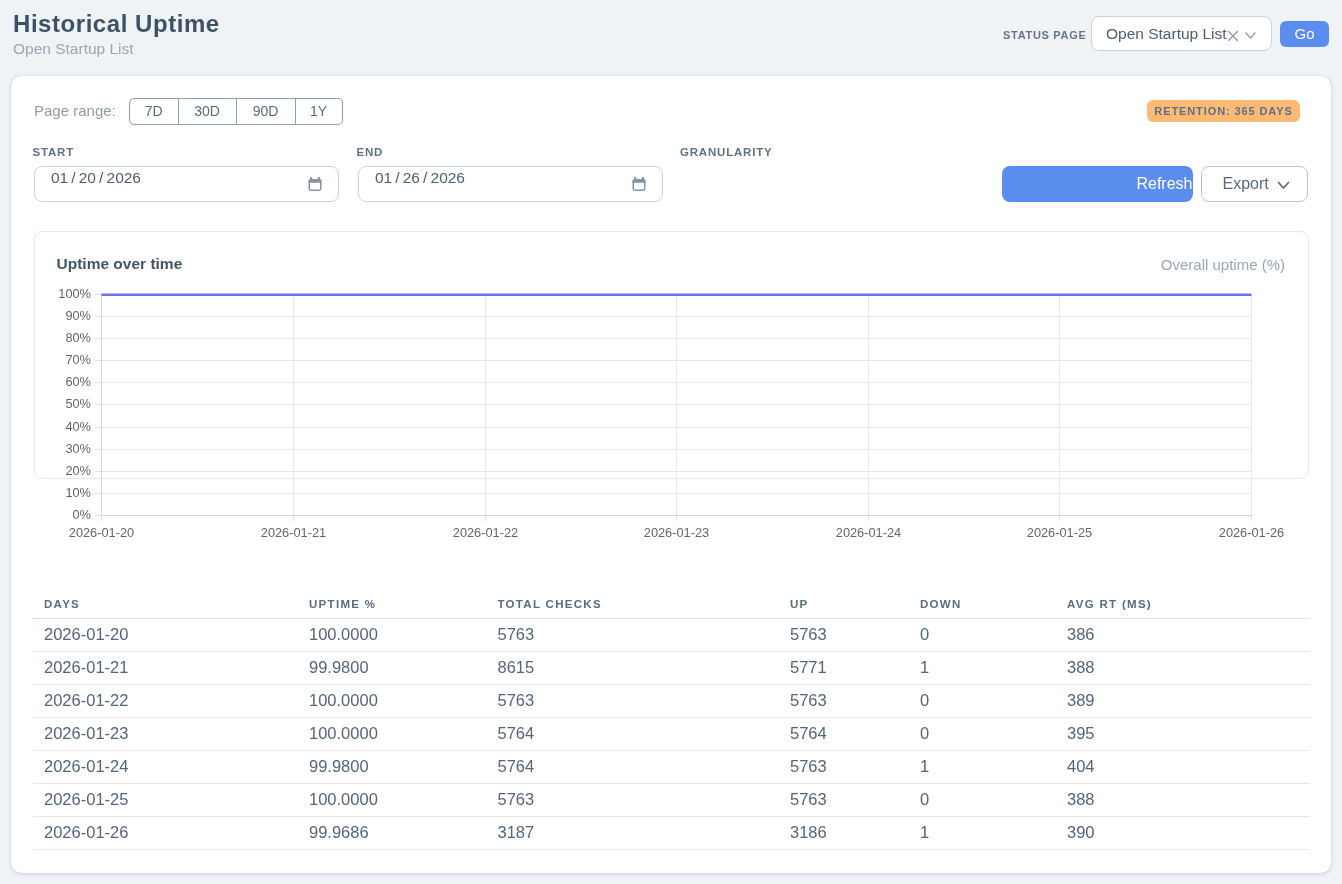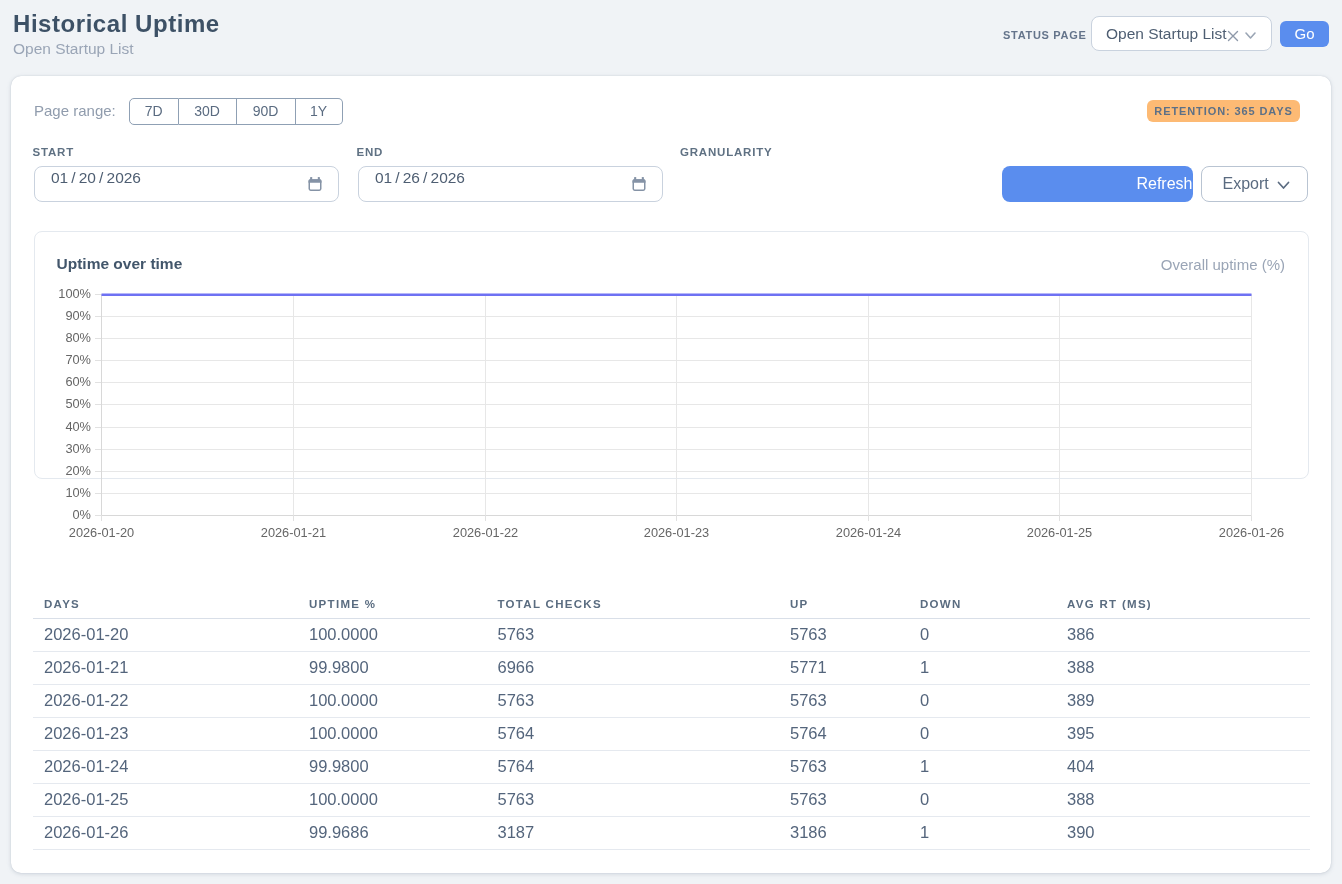--- a/index.html
+++ b/index.html
@@ -201,7 +201,7 @@
     <div class="trow">
         <span class="c1">2026-01-21</span>
         <span class="c2">99.9800</span>
-        <span class="c3">6966</span>
+        <span class="c3">8615</span>
         <span class="c4">5771</span>
         <span class="c5">1</span>
         <span class="c6">388</span>

